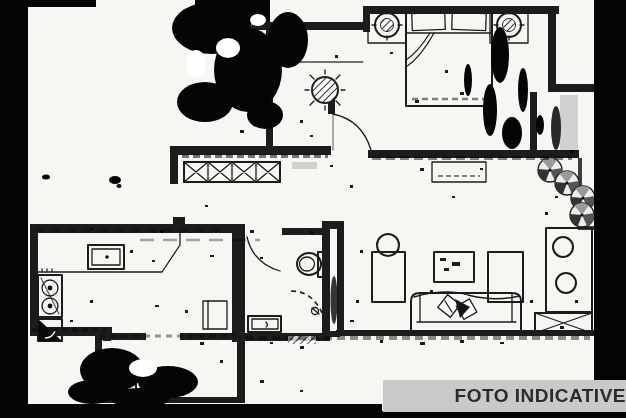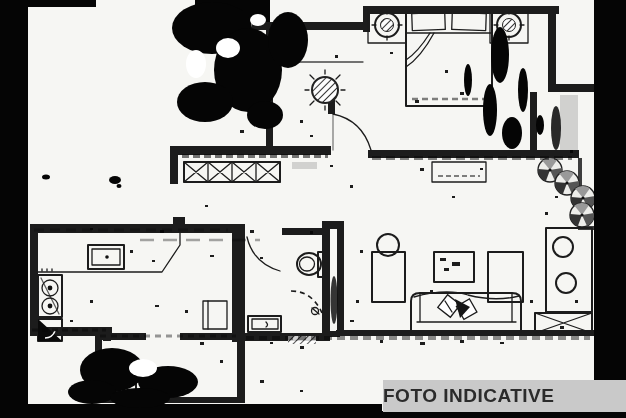--- a/index.html
+++ b/index.html
@@ -25,7 +25,7 @@
   .banner{
     position:absolute;left:383px;top:380px;width:243px;height:32px;
     background:var(--banner-bg);color:var(--banner-text);
-    display:flex;align-items:center;justify-content:flex-start;
+    display:flex;align-items:center;justify-content:flex-end;
     font-weight:bold;font-size:19px;letter-spacing:.5px;
     user-select:none;
   }

